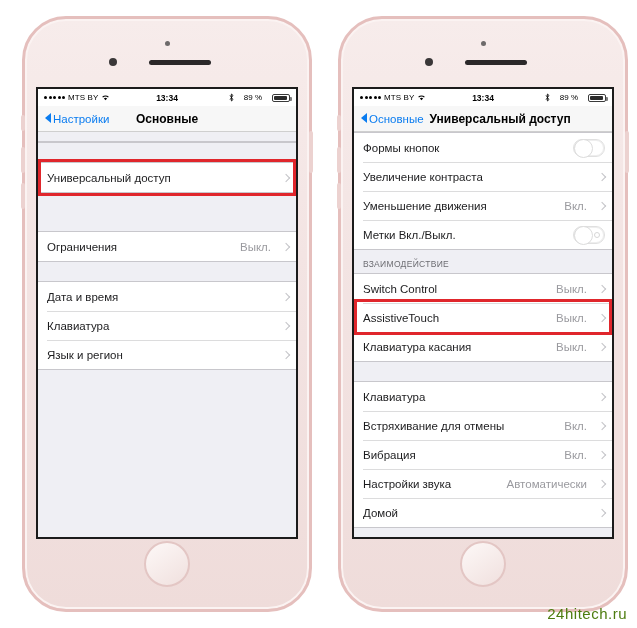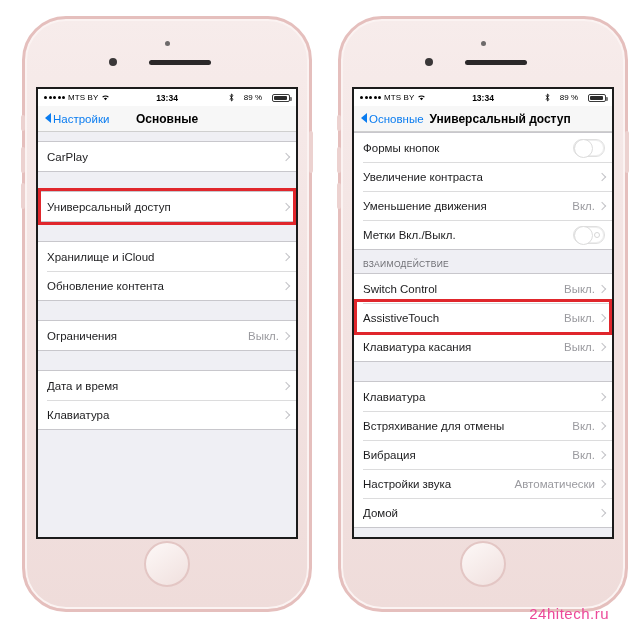--- a/index.html
+++ b/index.html
@@ -275,12 +275,6 @@
         <div class="gap" style="height:9px"></div>
 
         <div class="group">
-          <div class="row">
-            <span class="row-label">CarPlay</span>
-            <span class="row-right">
-                <span class="chev"></span>
-              </span>
-          </div>
         </div>
 
         <div class="gap" style="height:19px"></div>

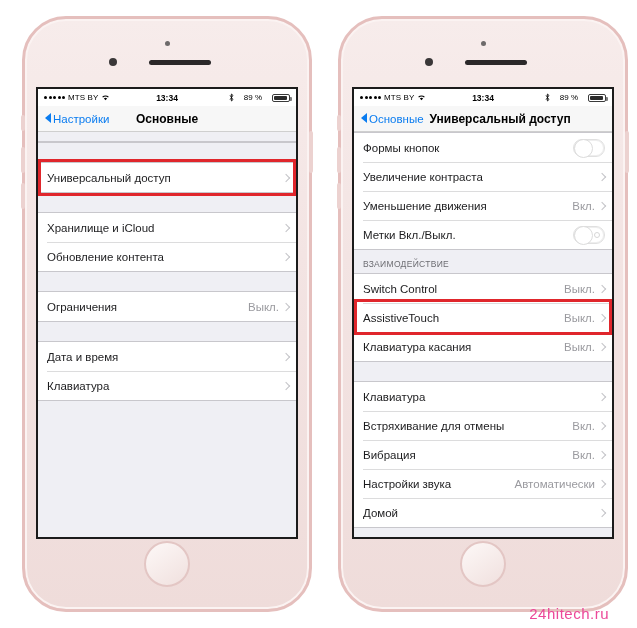--- a/index.html
+++ b/index.html
@@ -162,7 +162,7 @@
     content:''; position:absolute; left:9px; right:0; top:0; height:1px; background:#dcdcdd;
   }
   .row-label { font-size: 11.5px; color: #1c1c1e; white-space: nowrap; }
-  .row-right { margin-left: auto; display: flex; align-items: center; gap: 4px; }
+  .row-right { margin-left: auto; display: flex; align-items: center; gap: 12px; }
   .row-value { font-size: 11.5px; color: #9a9a9f; white-space: nowrap; }
   .chev {
     width: 6px; height: 6px;

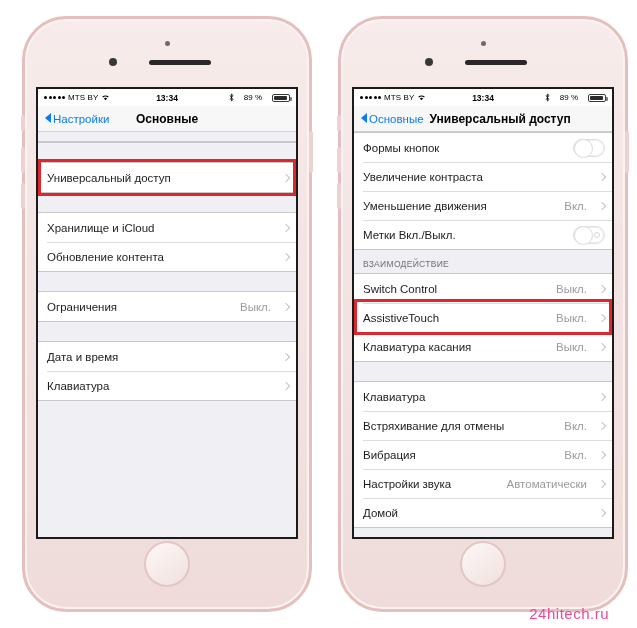--- a/index.html
+++ b/index.html
@@ -293,20 +293,6 @@
 
         <div class="gap" style="height:19px"></div>
 
-        <div class="group">
-          <div class="row">
-            <span class="row-label">Хранилище и iCloud</span>
-            <span class="row-right">
-                <span class="chev"></span>
-              </span>
-          </div>
-          <div class="row">
-            <span class="row-label">Обновление контента</span>
-            <span class="row-right">
-                <span class="chev"></span>
-              </span>
-          </div>
-        </div>
 
         <div class="gap" style="height:19px"></div>
 

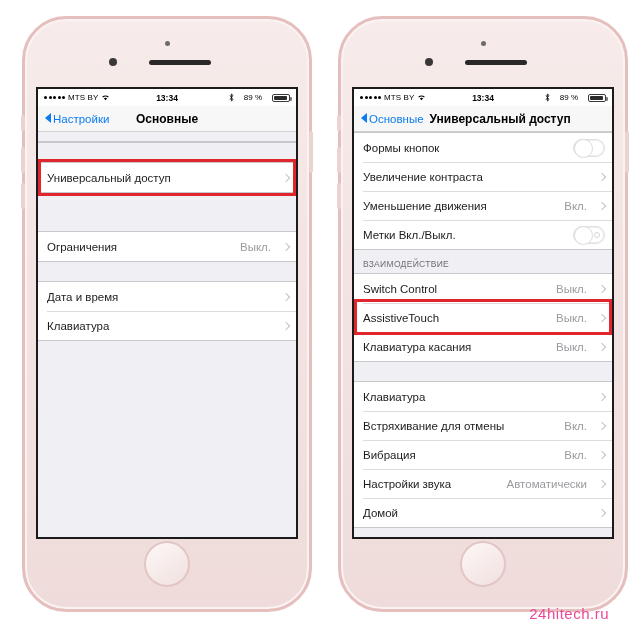--- a/index.html
+++ b/index.html
@@ -321,6 +321,12 @@
                 <span class="chev"></span>
               </span>
           </div>
+          <div class="row">
+            <span class="row-label">Язык и регион</span>
+            <span class="row-right">
+                <span class="chev"></span>
+              </span>
+          </div>
         </div>
 
       </div>

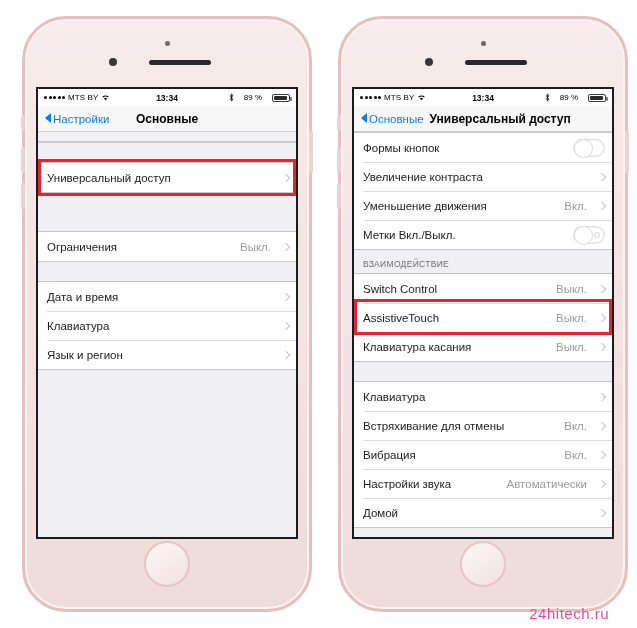--- a/index.html
+++ b/index.html
@@ -208,9 +208,9 @@
 
   .watermark {
     position: absolute;
-    right: 28px; bottom: 6px;
+    right: 10px; bottom: 6px;
     font-size: 15px;
-    color: #ec4899;
+    color: #4d7c0f;
     letter-spacing: .5px;
     font-family: "Liberation Sans", sans-serif;
   }

